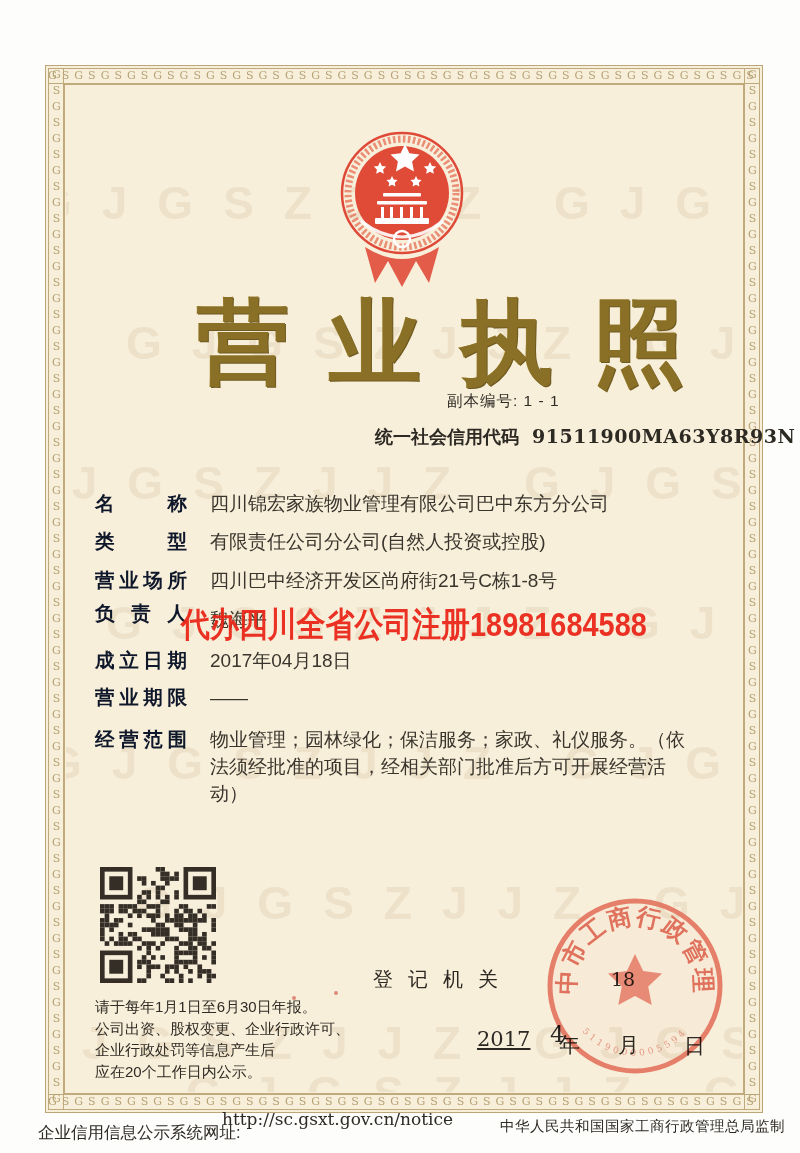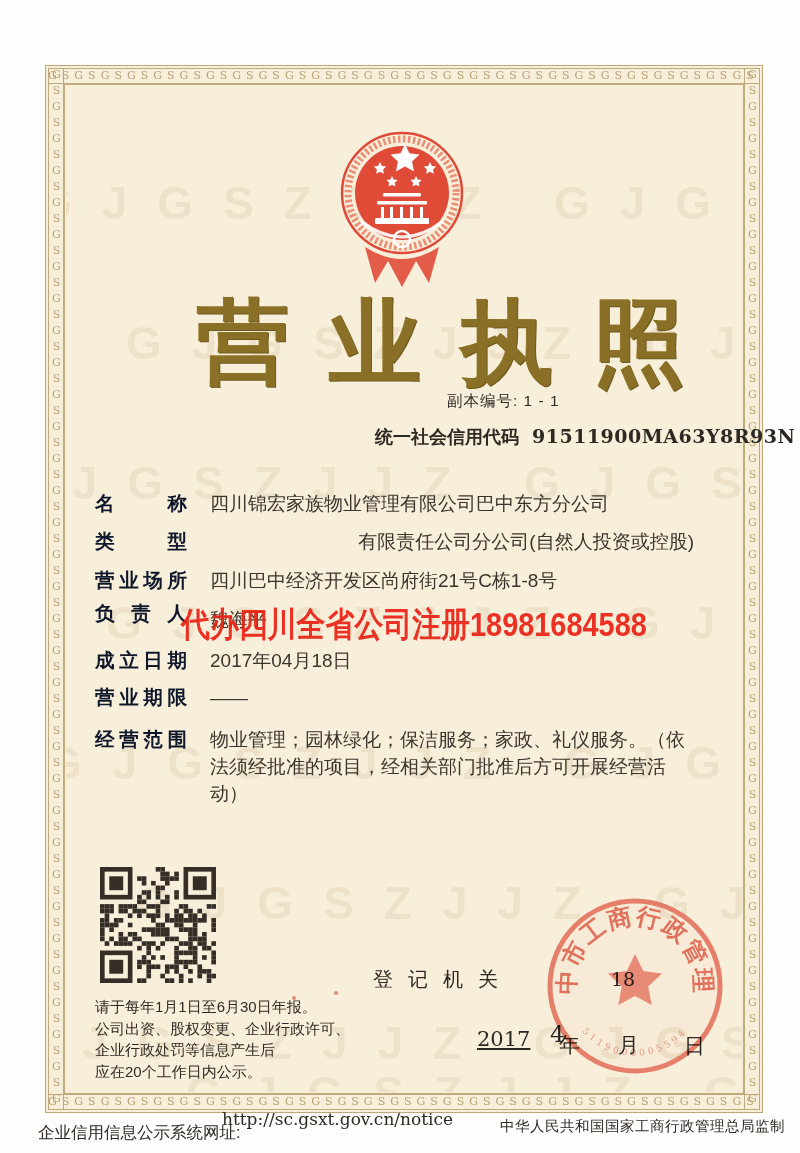--- a/index.html
+++ b/index.html
@@ -109,7 +109,7 @@
         <div class="abs flabel" style="top: 490px;">名称</div>
         <div class="abs fvalue" style="top: 490px;">四川锦宏家族物业管理有限公司巴中东方分公司</div>
         <div class="abs flabel" style="top: 528px;">类型</div>
-        <div class="abs fvalue" style="top: 528px; text-align: right;">有限责任公司分公司(自然人投资或控股)</div>
+        <div class="abs fvalue" style="top: 528px;">有限责任公司分公司(自然人投资或控股)</div>
         <div class="abs flabel" style="top: 567px;">营业场所</div>
         <div class="abs fvalue" style="top: 567px;">四川巴中经济开发区尚府街21号C栋1-8号</div>
         <div class="abs flabel" style="top: 600px;">负责人</div>

